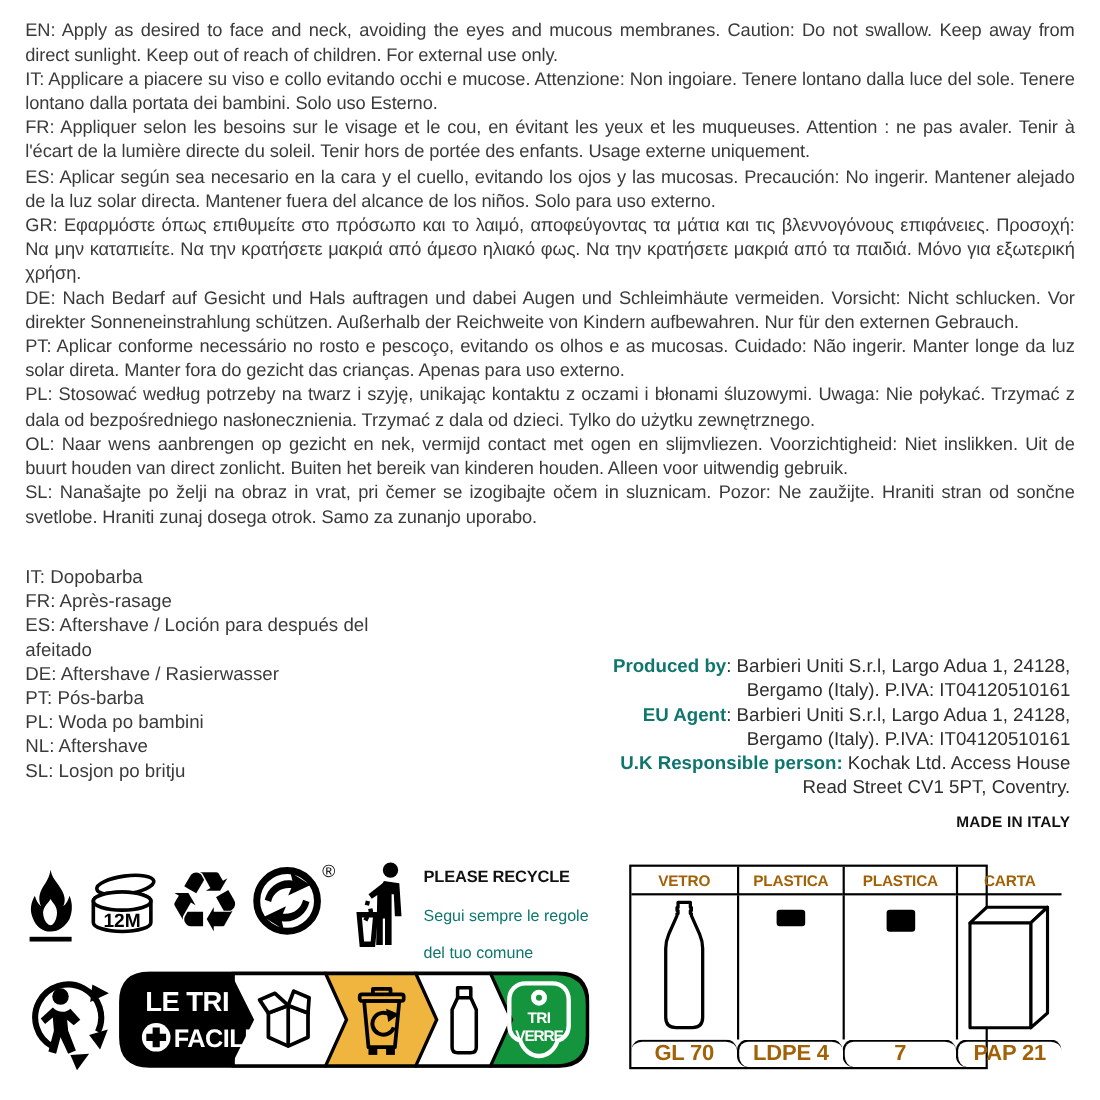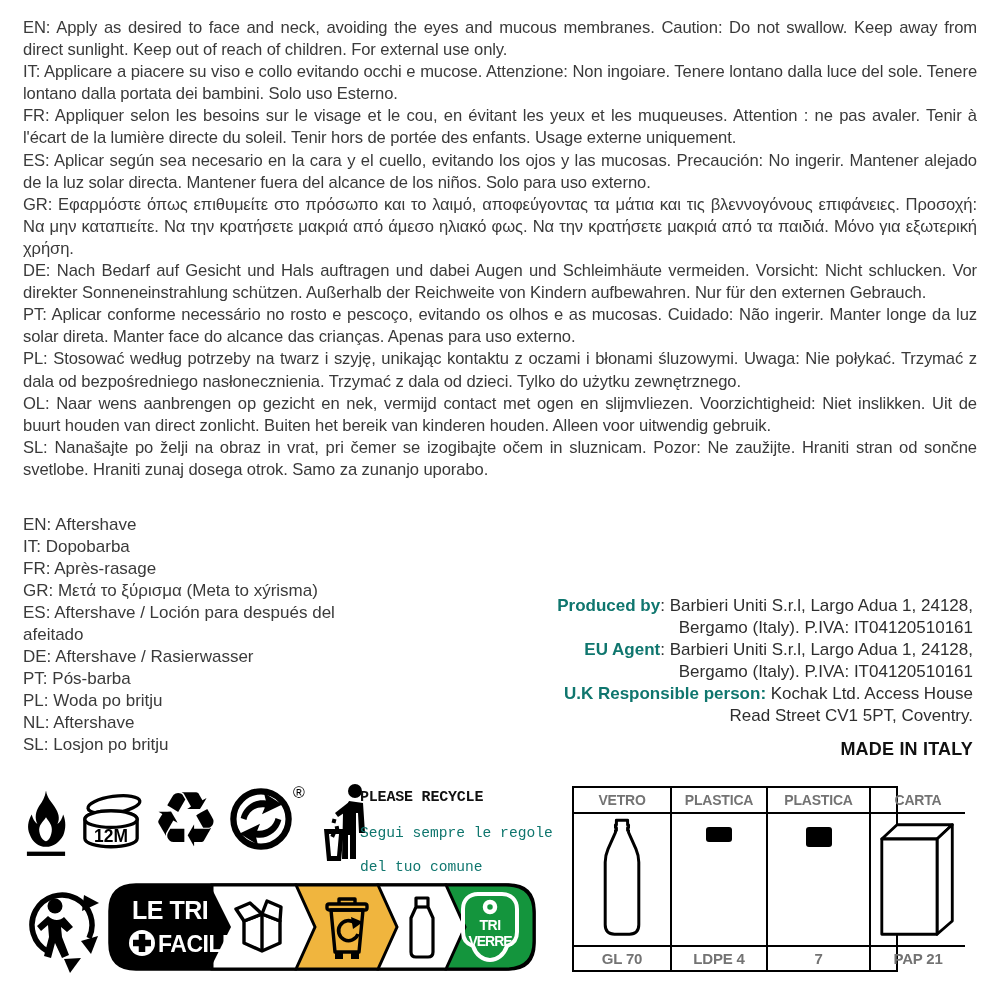--- a/index.html
+++ b/index.html
@@ -53,7 +53,7 @@
     <p><span>ES: </span><span>Aplicar según sea necesario en la cara y el cuello, evitando los ojos y las mucosas. Precaución: No ingerir. Mantener alejado de la luz solar directa. Mantener fuera del alcance de los niños. Solo para uso externo.</span></p>
     <p><span>GR: </span><span>Εφαρμόστε όπως επιθυμείτε στο πρόσωπο και το λαιμό, αποφεύγοντας τα μάτια και τις βλεννογόνους επιφάνειες. Προσοχή: Να μην καταπιείτε. Να την κρατήσετε μακριά από άμεσο ηλιακό φως. Να την κρατήσετε μακριά από τα παιδιά. Μόνο για εξωτερική χρήση.</span></p>
     <p><span>DE: </span><span>Nach Bedarf auf Gesicht und Hals auftragen und dabei Augen und Schleimhäute vermeiden. Vorsicht: Nicht schlucken. Vor direkter Sonneneinstrahlung schützen. Außerhalb der Reichweite von Kindern aufbewahren. Nur für den externen Gebrauch.</span></p>
-    <p><span>PT: </span><span>Aplicar conforme necessário no rosto e pescoço, evitando os olhos e as mucosas. Cuidado: Não ingerir. Manter longe da luz solar direta. Manter face do alcance das crianças. Apenas para uso externo.</span></p>
+    <p><span>PT: </span><span>Aplicar conforme necessário no rosto e pescoço, evitando os olhos e as mucosas. Cuidado: Não ingerir. Manter longe da luz solar direta. Manter fora do gezicht das crianças. Apenas para uso externo.</span></p>
     <p><span>PL: </span><span>Stosować według potrzeby na twarz i szyję, unikając kontaktu z oczami i błonami śluzowymi. Uwaga: Nie połykać. Trzymać z dala od bezpośredniego nasłonecznienia. Trzymać z dala od dzieci. Tylko do użytku zewnętrznego.</span></p>
     <p><span>OL: </span><span>Naar wens aanbrengen op gezicht en nek, vermijd contact met ogen en slijmvliezen. Voorzichtigheid: Niet inslikken. Uit de buurt houden van direct zonlicht. Buiten het bereik van kinderen houden. Alleen voor uitwendig gebruik.</span></p>
     <p><span>SL: </span><span>Nanašajte po želji na obraz in vrat, pri čemer se izogibajte očem in sluznicam. Pozor: Ne zaužijte. Hraniti stran od sončne svetlobe. Hraniti zunaj dosega otrok. Samo za zunanjo uporabo.</span></p>

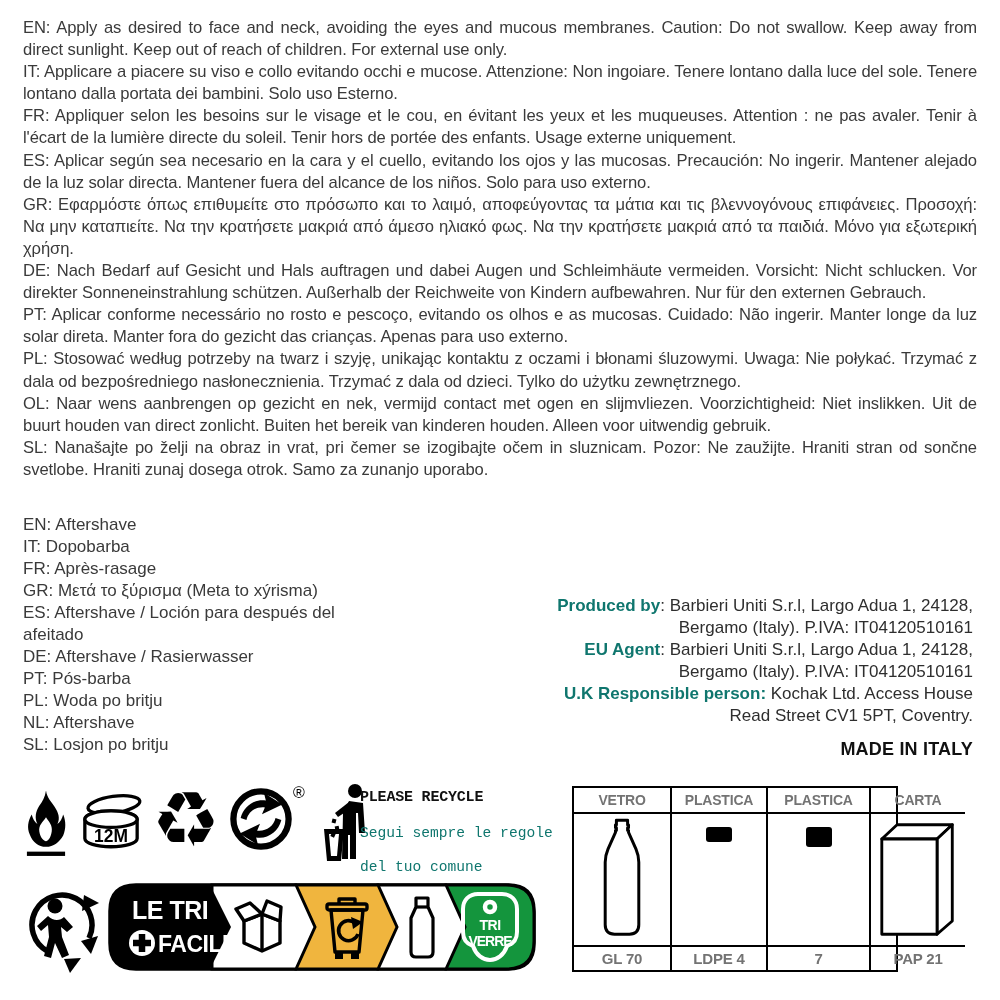--- a/index.html
+++ b/index.html
@@ -60,7 +60,6 @@
   </section>
 
   <section class="names">
-    <div><span>EN: </span><span>Aftershave</span></div>
     <div><span>IT: </span><span>Dopobarba</span></div>
     <div><span>FR: </span><span>Après-rasage</span></div>
     <div><span>GR: </span><span>Μετά το ξύρισμα (Meta to xýrisma)</span></div>

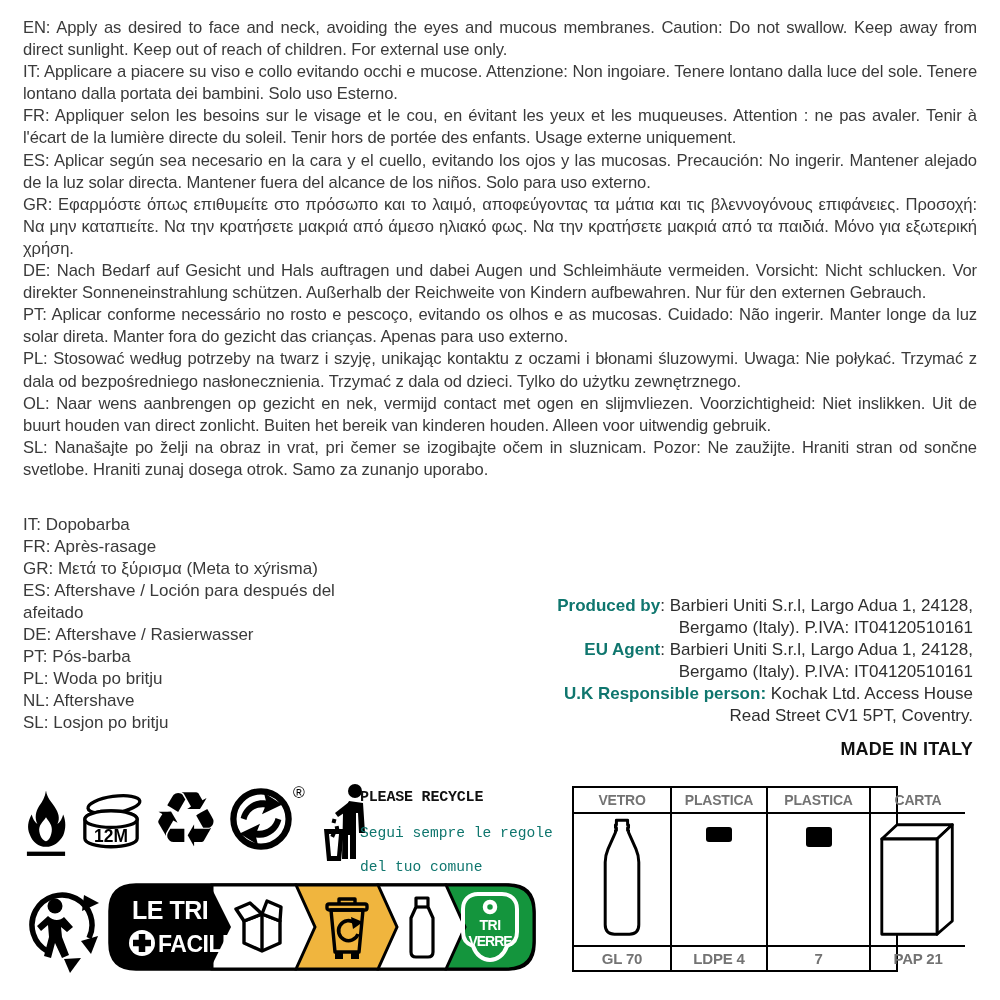--- a/index.html
+++ b/index.html
@@ -62,7 +62,6 @@
   <section class="names">
     <div><span>IT: </span><span>Dopobarba</span></div>
     <div><span>FR: </span><span>Après-rasage</span></div>
-    <div><span>GR: </span><span>Μετά το ξύρισμα (Meta to xýrisma)</span></div>
     <div><span>ES: </span><span>Aftershave / Loción para después del afeitado</span></div>
     <div><span>DE: </span><span>Aftershave / Rasierwasser</span></div>
     <div><span>PT: </span><span>Pós-barba</span></div>

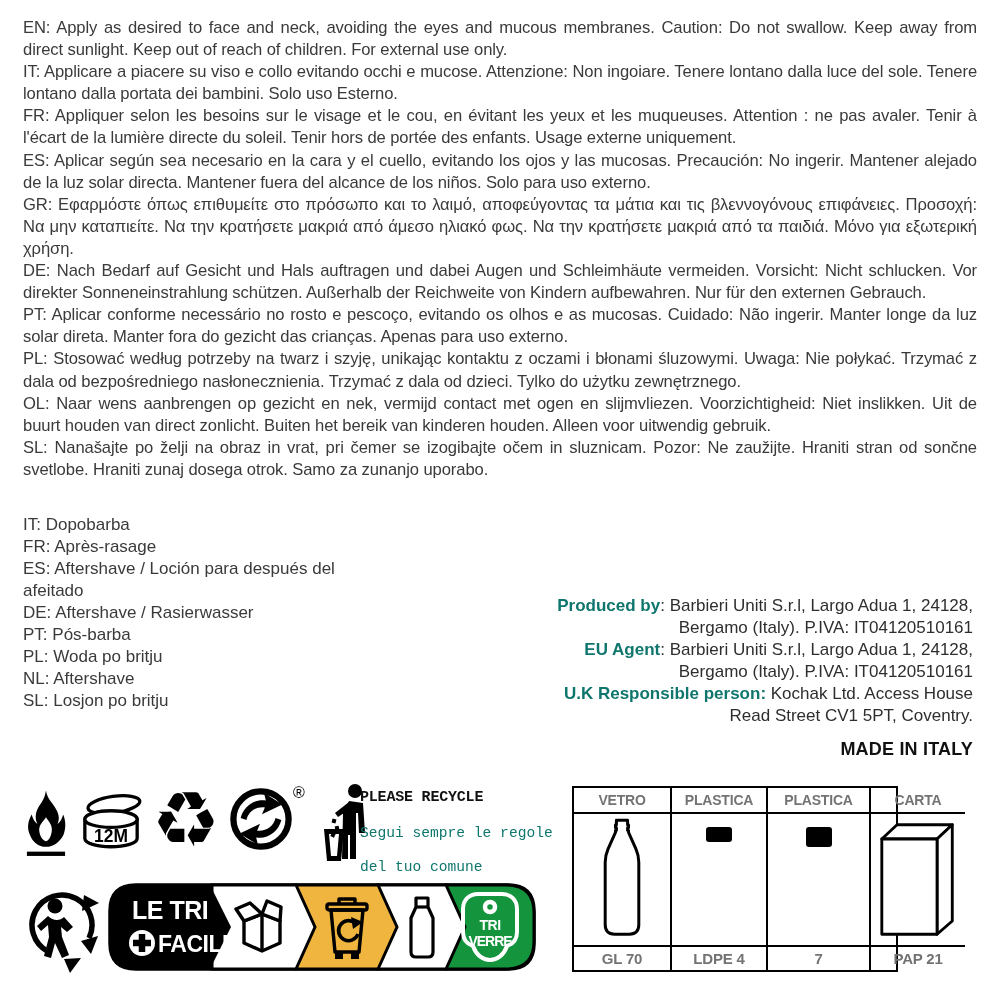--- a/index.html
+++ b/index.html
@@ -65,7 +65,7 @@
     <div><span>ES: </span><span>Aftershave / Loción para después del afeitado</span></div>
     <div><span>DE: </span><span>Aftershave / Rasierwasser</span></div>
     <div><span>PT: </span><span>Pós-barba</span></div>
-    <div><span>PL: </span><span>Woda po britju</span></div>
+    <div><span>PL: </span><span>Woda po bambini</span></div>
     <div><span>NL: </span><span>Aftershave</span></div>
     <div><span>SL: </span><span>Losjon po britju</span></div>
   </section>

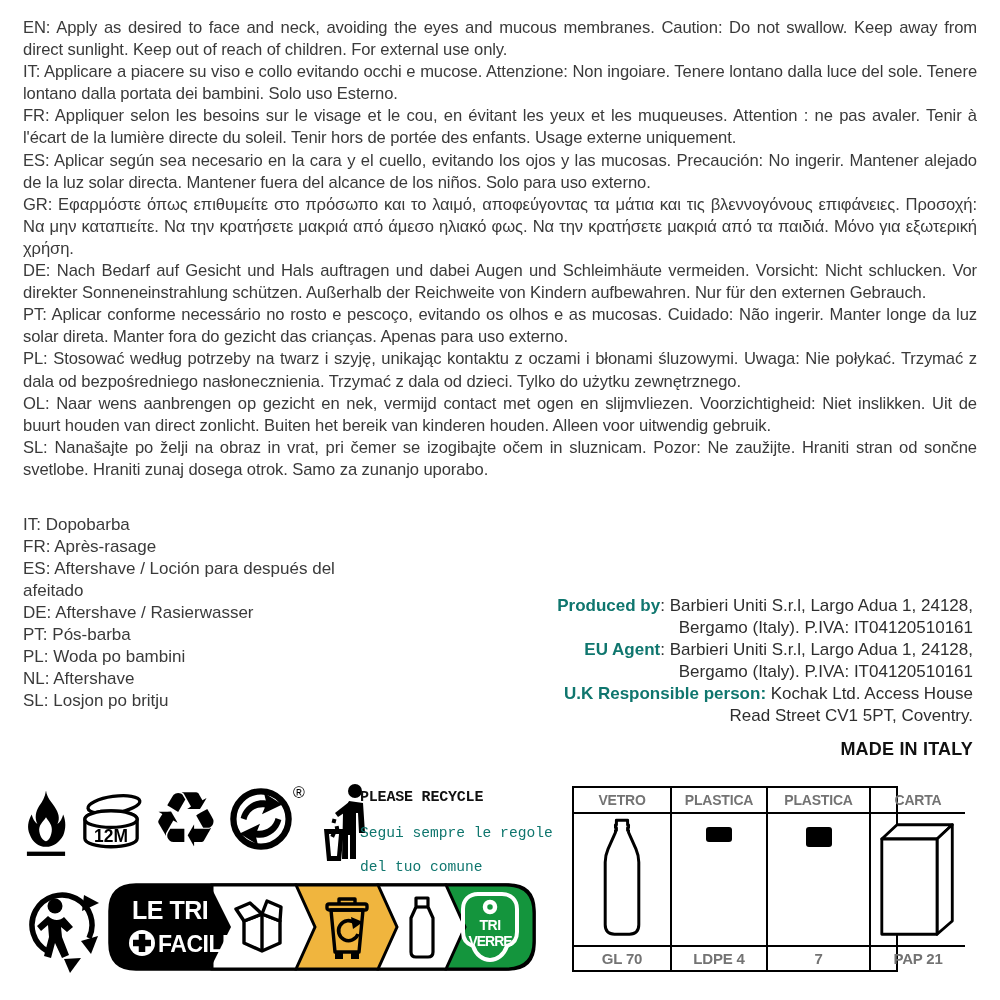--- a/index.html
+++ b/index.html
@@ -18,7 +18,7 @@
   .producer{position:absolute;right:27px;top:595px;width:448px;text-align:right;
     font-size:17px;line-height:22px;color:#2e2e2e;}
   .producer b{color:#0f766e;}
-  .made-in{position:absolute;right:27px;top:739px;font-size:18px;font-weight:bold;color:#111;letter-spacing:0.2px;}
+  .made-in{position:absolute;right:27px;top:739px;font-size:14px;font-weight:bold;color:#111;letter-spacing:0.2px;}
   
   .abs{position:absolute;}
   .notice{position:absolute;left:360px;top:789px;color:#111;line-height:18.5px;font-family:Liberation Mono, monospace;}

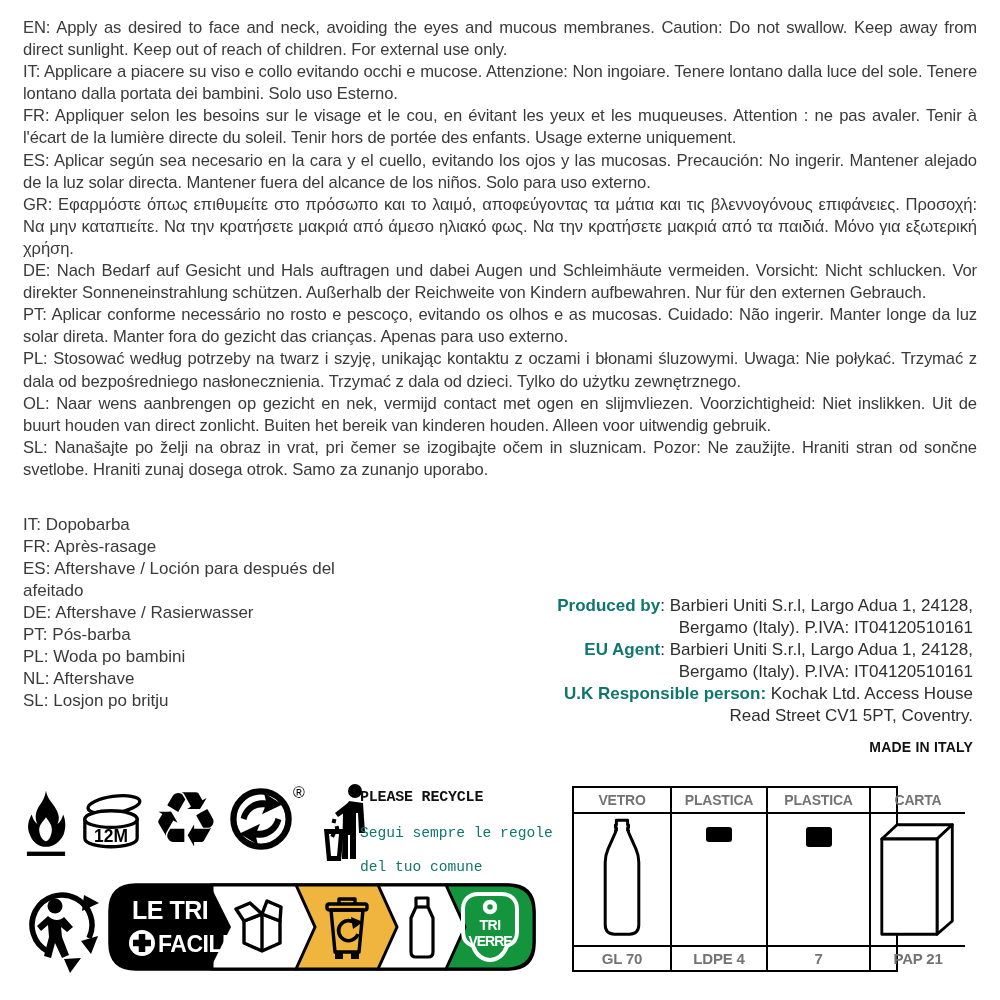--- a/index.html
+++ b/index.html
@@ -21,7 +21,7 @@
   .made-in{position:absolute;right:27px;top:739px;font-size:14px;font-weight:bold;color:#111;letter-spacing:0.2px;}
   
   .abs{position:absolute;}
-  .notice{position:absolute;left:360px;top:789px;color:#111;line-height:18.5px;font-family:Liberation Mono, monospace;}
+  .notice{position:absolute;left:385px;top:789px;color:#111;line-height:18.5px;}
   .notice .t{font-size:15px;font-weight:bold;letter-spacing:-0.2px;}
   .notice .s{font-size:14.6px;font-weight:normal;color:#0f766e;margin-top:16px;}
   .recycle-glyph{position:absolute;left:152px;top:782px;font-size:76px;line-height:76px;color:#000;

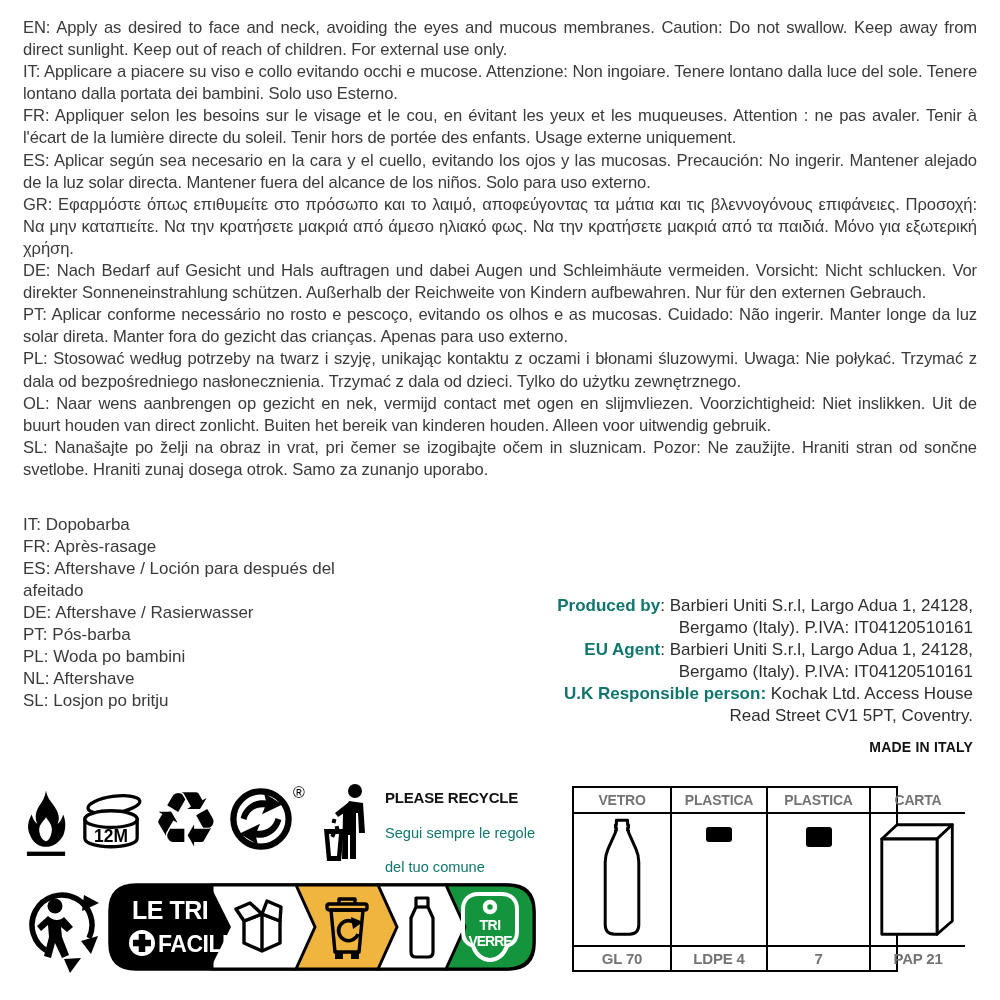--- a/index.html
+++ b/index.html
@@ -30,7 +30,7 @@
   
   .mat-table{position:absolute;left:572px;top:786px;width:326px;height:186px;
     display:grid;grid-template-columns:96px 96px 103px 96px;grid-template-rows:26px 1fr 25px;
-    border:2px solid #000;box-sizing:border-box;color:#737373;}
+    border:2px solid #000;box-sizing:border-box;color:#a16207;}
   .mat-table .cell{border-left:2px solid #000;display:flex;align-items:center;justify-content:center;}
   .mat-table .cell.first{border-left:none;}
   .mat-table .head{border-bottom:2px solid #000;font-size:14px;font-weight:bold;letter-spacing:-0.2px;}

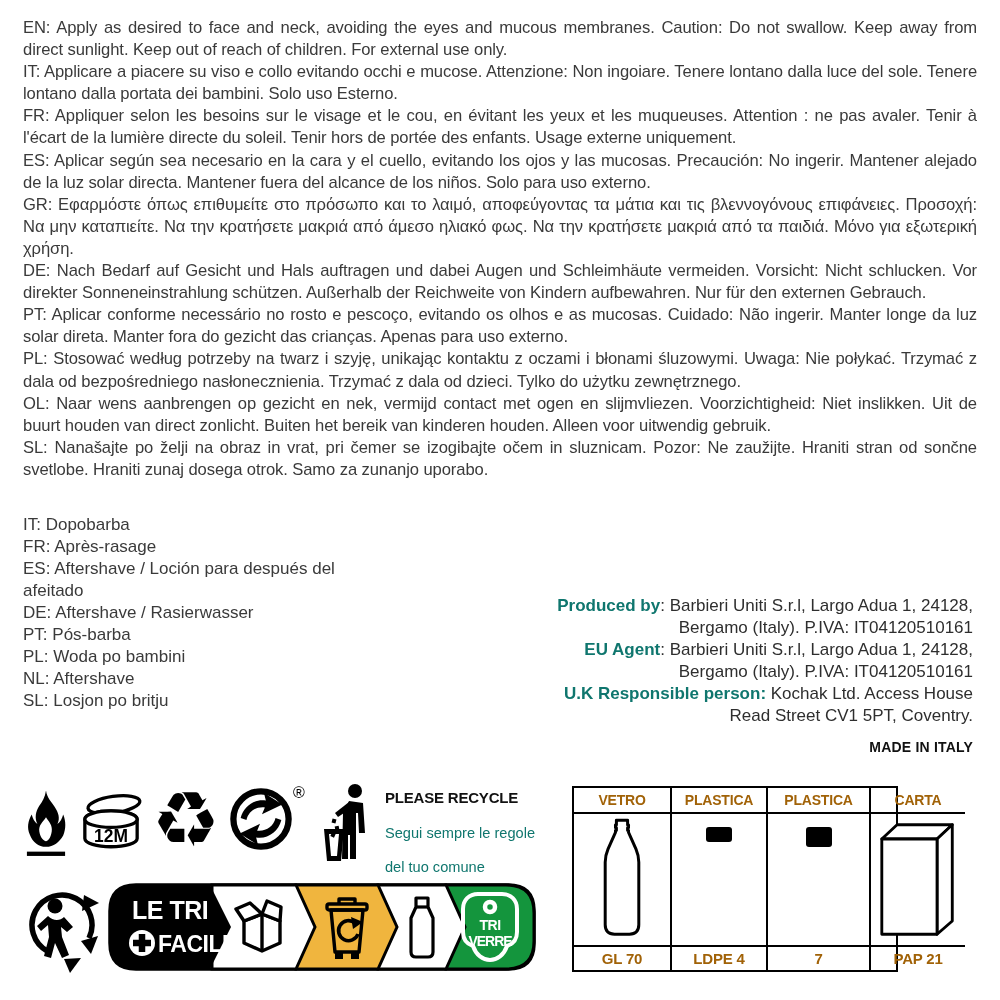--- a/index.html
+++ b/index.html
@@ -34,7 +34,7 @@
   .mat-table .cell{border-left:2px solid #000;display:flex;align-items:center;justify-content:center;}
   .mat-table .cell.first{border-left:none;}
   .mat-table .head{border-bottom:2px solid #000;font-size:14px;font-weight:bold;letter-spacing:-0.2px;}
-  .mat-table .foot{border-top:2px solid #000;font-size:15px;font-weight:bold;letter-spacing:-0.2px;}
+  .mat-table .foot{border-top:2px solid #000;font-size:20px;font-weight:bold;letter-spacing:-0.2px;border-radius:10px;}
   .mat-table .body{align-items:flex-start;}
   .mat-table .body.mid{padding-top:13px;}
   .mat-table .body.tall{align-items:center;}

